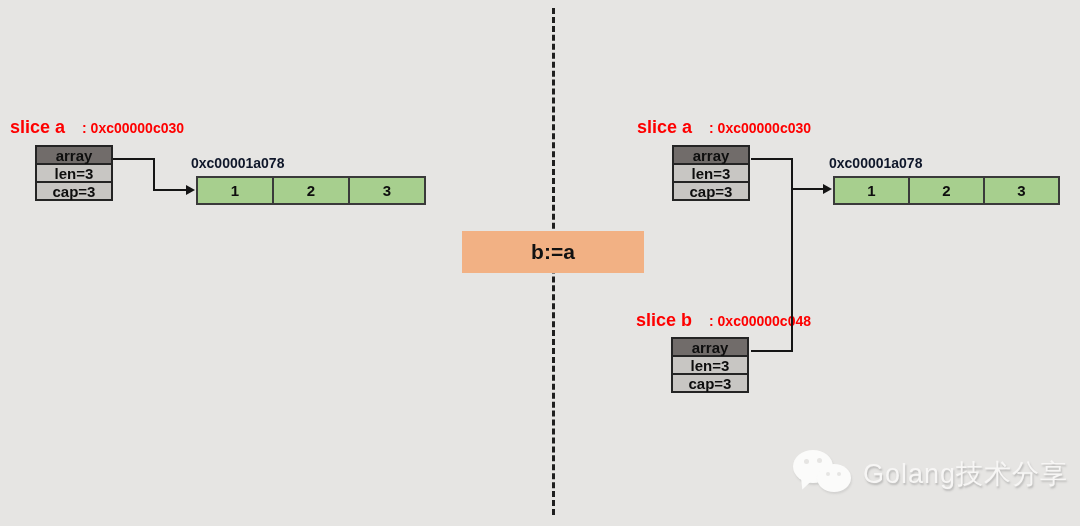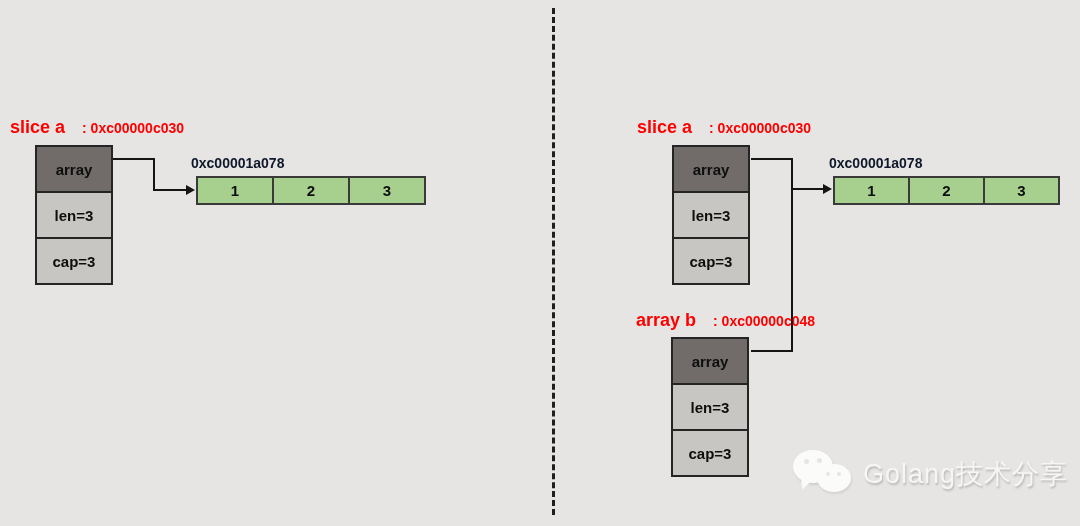--- a/index.html
+++ b/index.html
@@ -30,7 +30,7 @@
   
   .struct{position:absolute;width:78px;}
   .cell{
-    box-sizing:border-box;height:48px;margin-top:-2px;
+    box-sizing:border-box;height:20px;margin-top:-2px;
     border:2px solid #242424;
     display:flex;align-items:center;justify-content:center;
     font-size:15px;font-weight:bold;color:#0e0e0e;

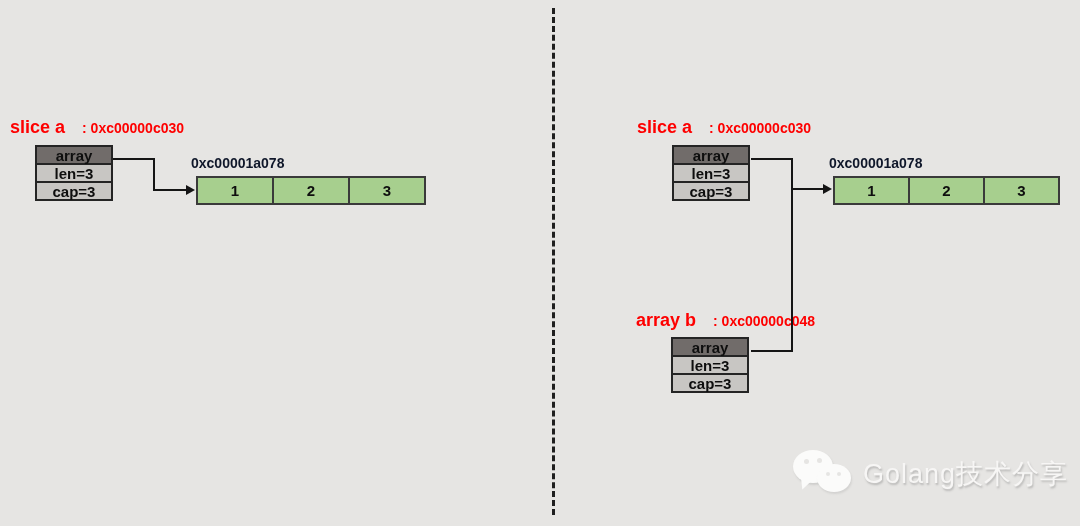--- a/index.html
+++ b/index.html
@@ -122,6 +122,7 @@
     <div class="acell">3</div>
   </div>
 
+  <div class="opbox">b:=a</div>
 
 
   <div class="slice-label" style="left:637px;top:117px">

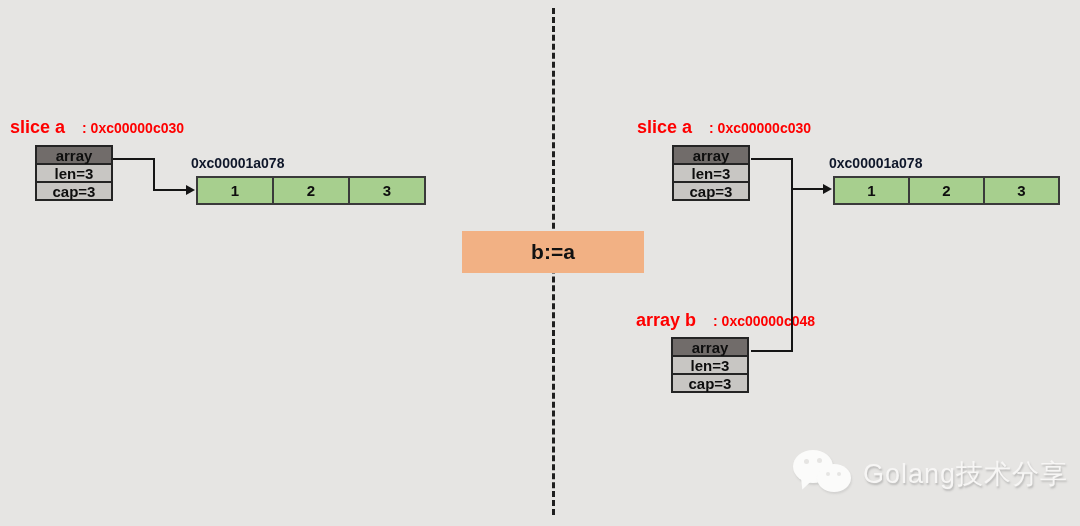--- a/index.html
+++ b/index.html
@@ -136,7 +136,7 @@
   </div>
 
   <div class="slice-label" style="left:636px;top:310px">
-    <span class="slice-name">array b</span><span class="slice-addr">: 0xc00000c048</span>
+    <span class="slice-name">slice b</span><span class="slice-addr">: 0xc00000c048</span>
   </div>
 
   <div class="struct" style="left:671px;top:337px">

